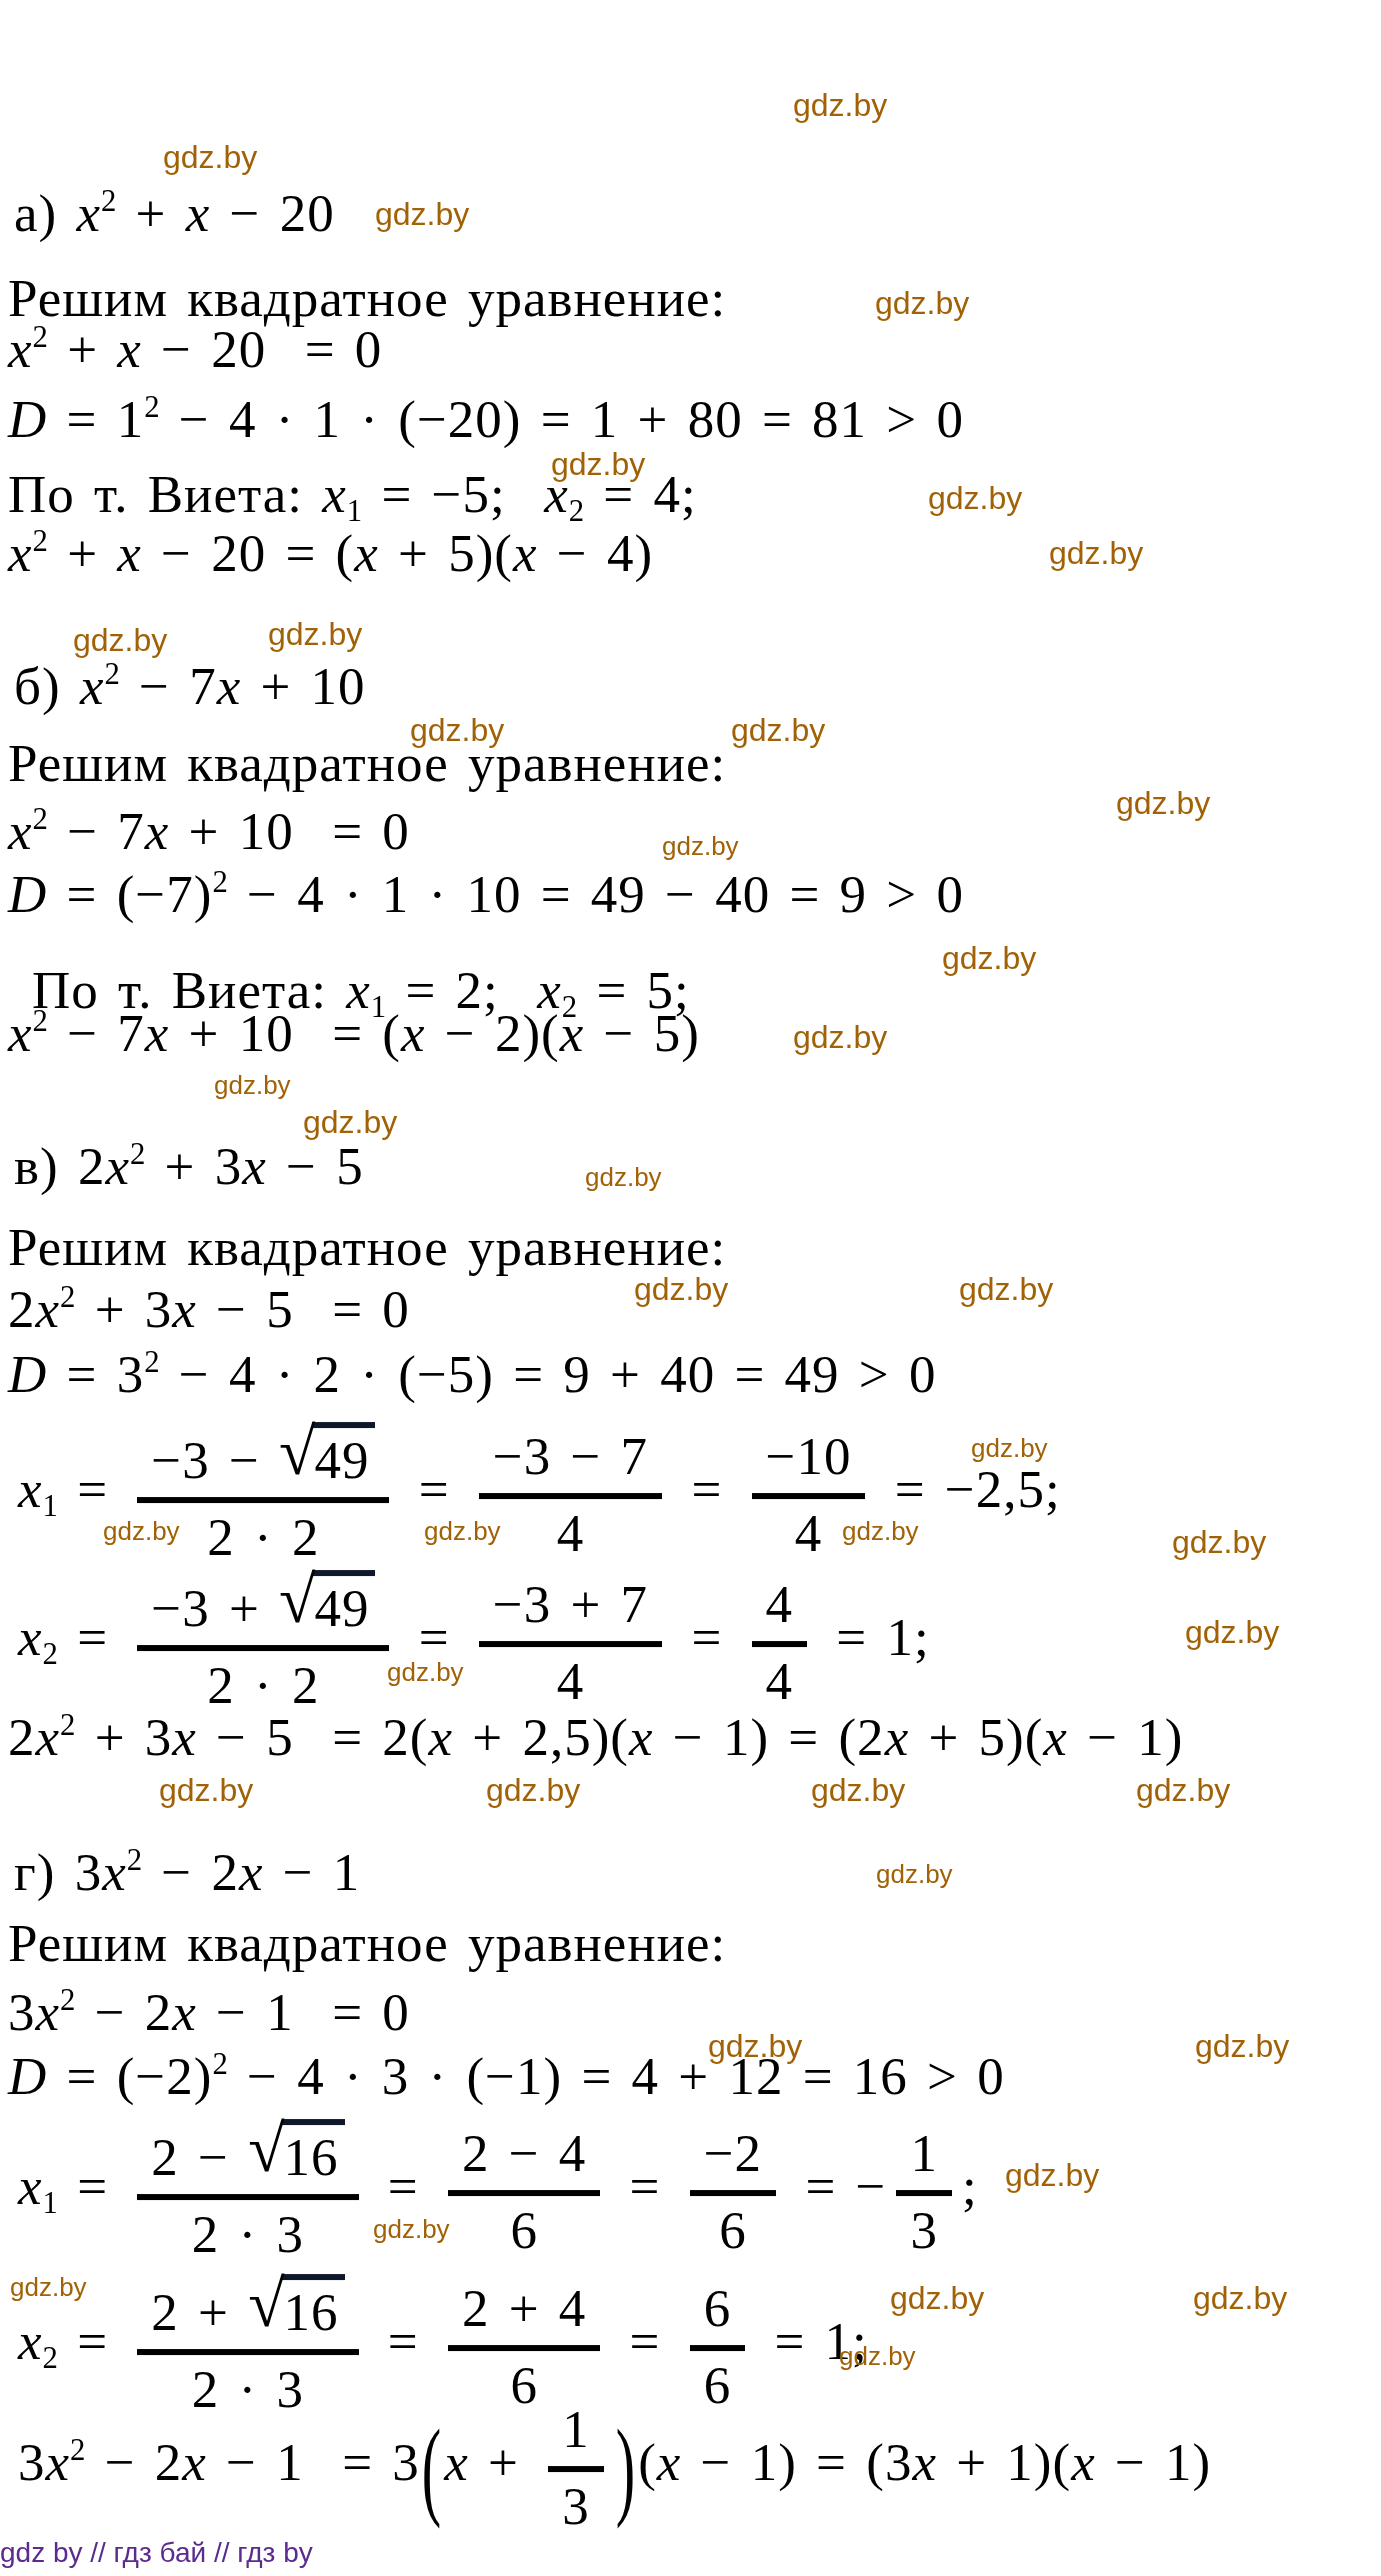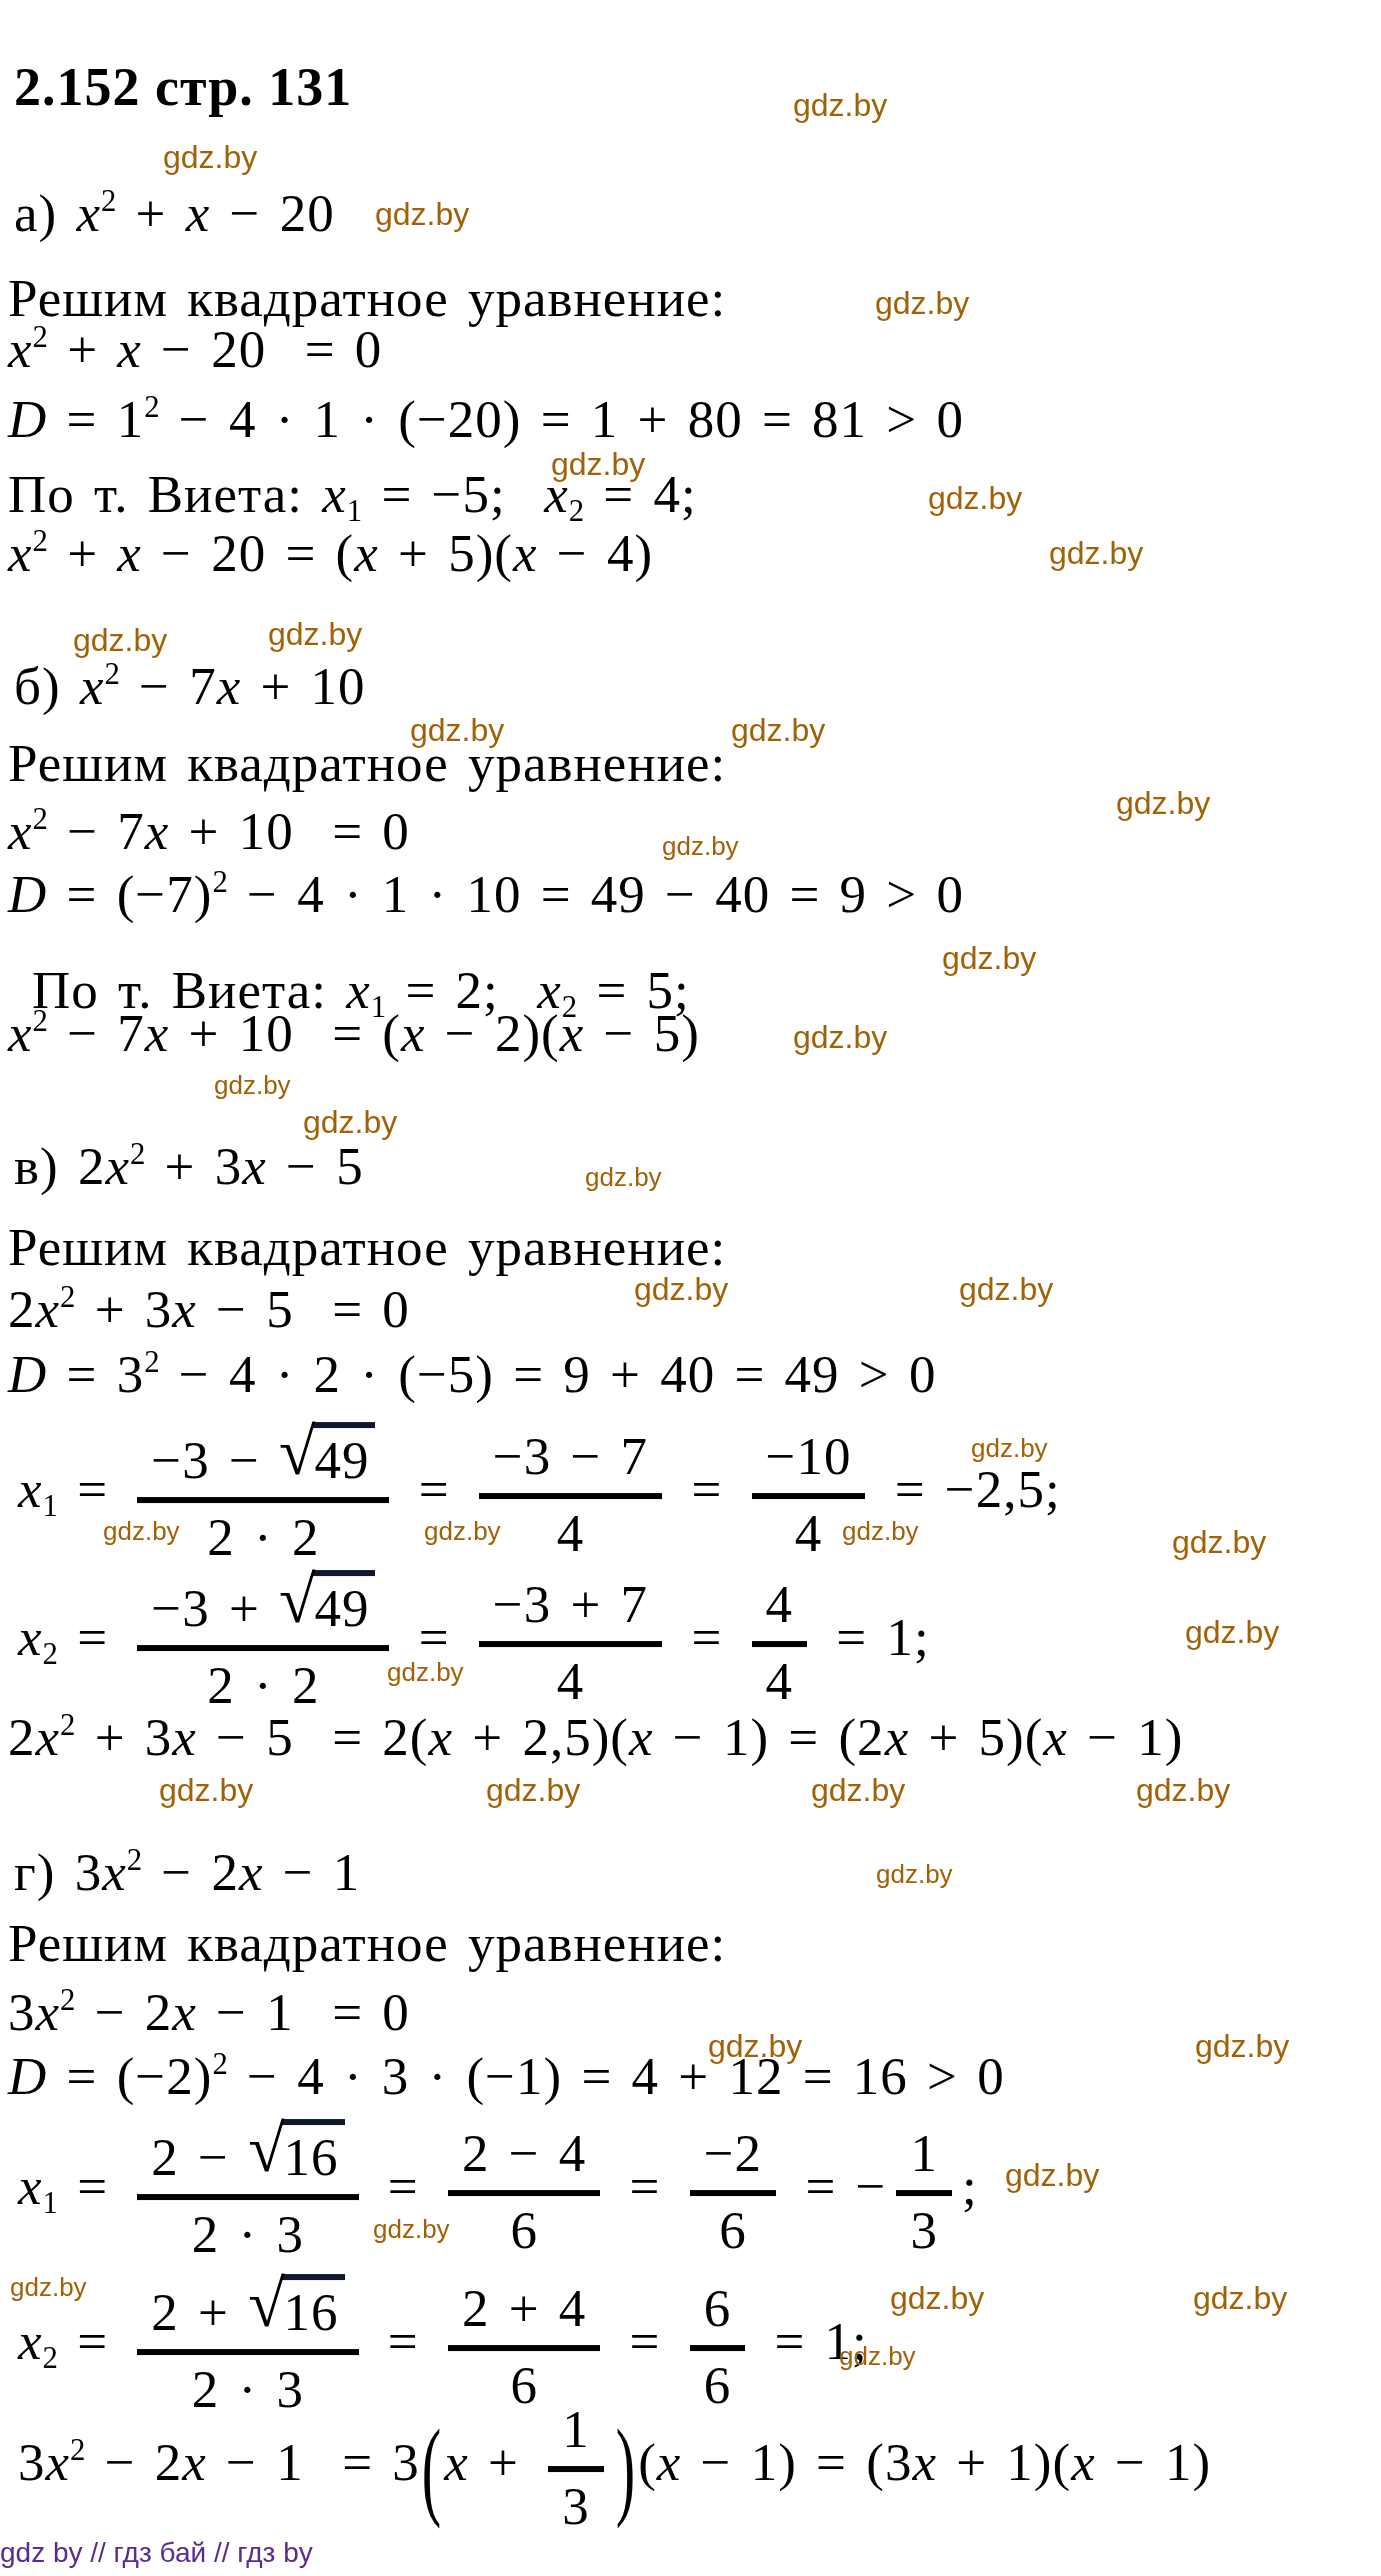--- a/index.html
+++ b/index.html
@@ -32,7 +32,6 @@
 <body>
 
 <div id="page" style="background: rgb(255, 255, 255);">
-  <div id="ttl">2.152 стр. 131</div>
   <div id="content">
       <div class="line label" style="left: 14px; top: 183px;">а) <i>x</i><sup>2</sup> + <i>x</i> − 20</div>
       <div class="line text" style="left: 8px; top: 268px;">Решим квадратное уравнение:</div>

